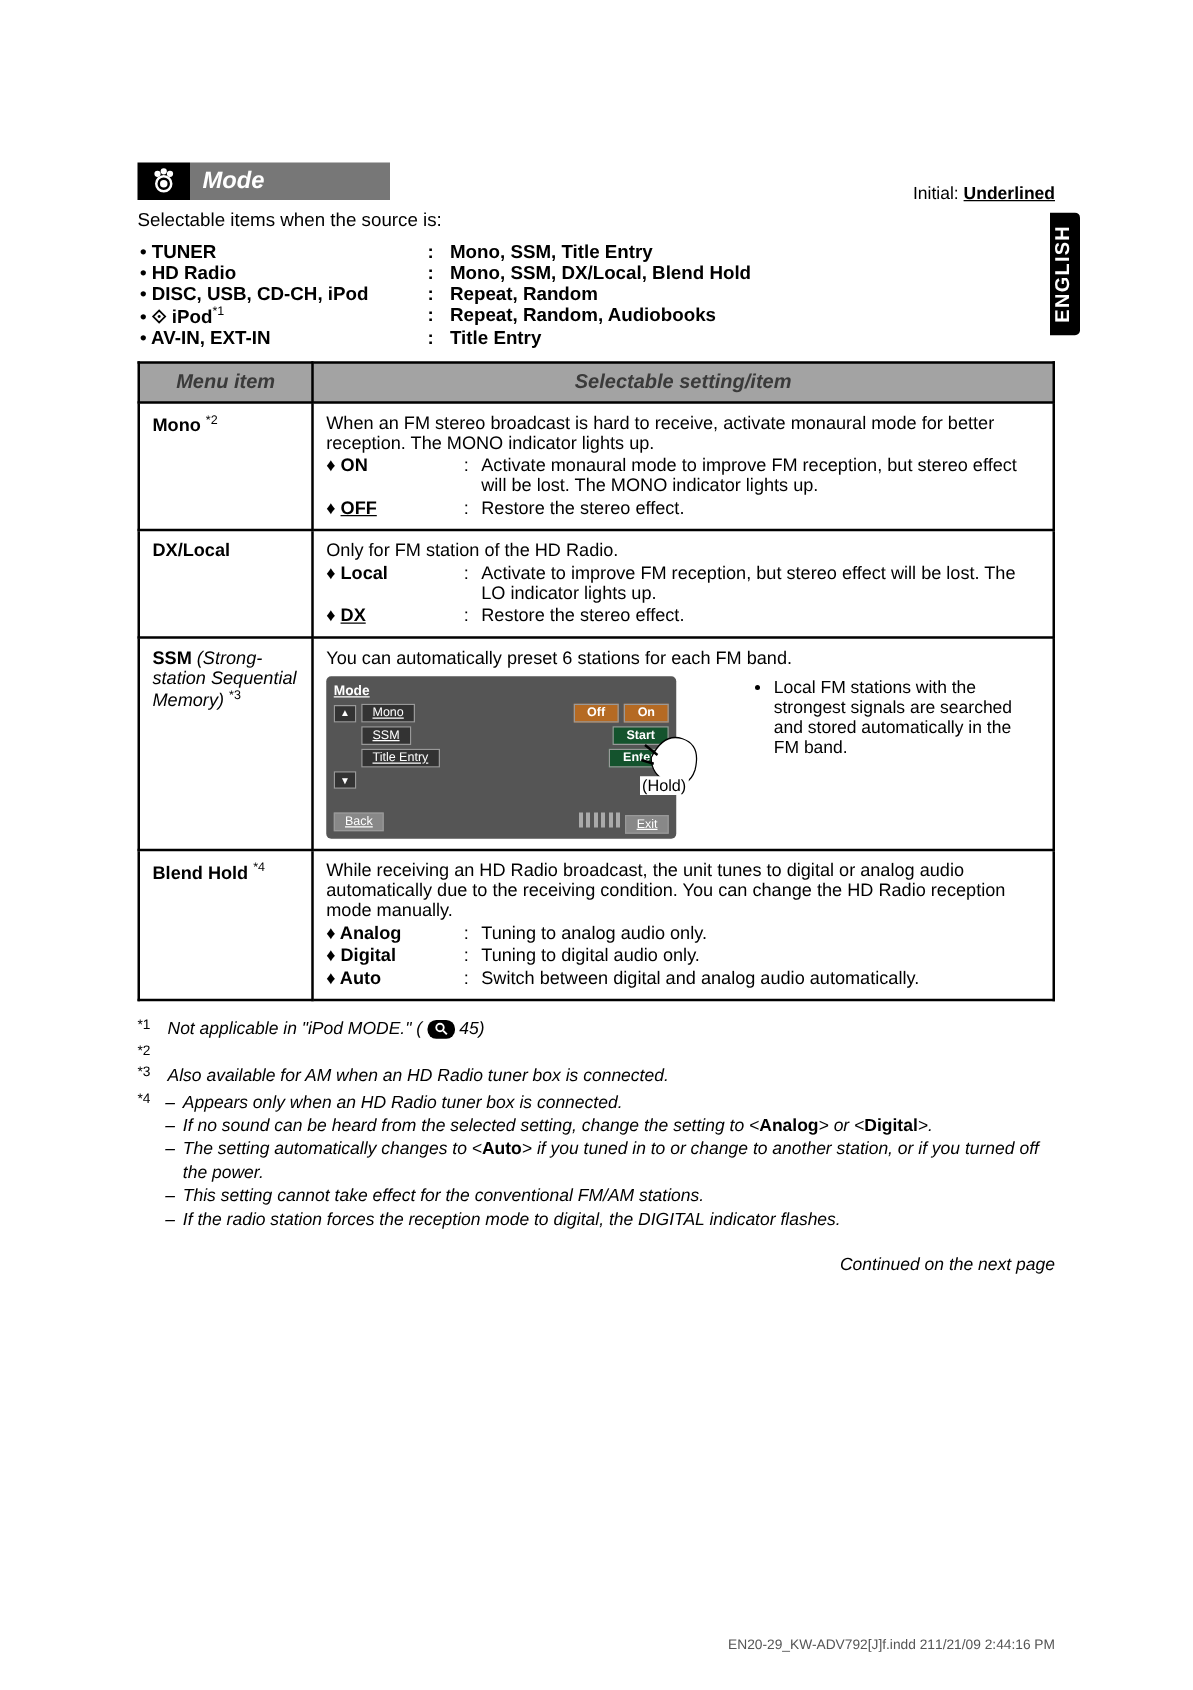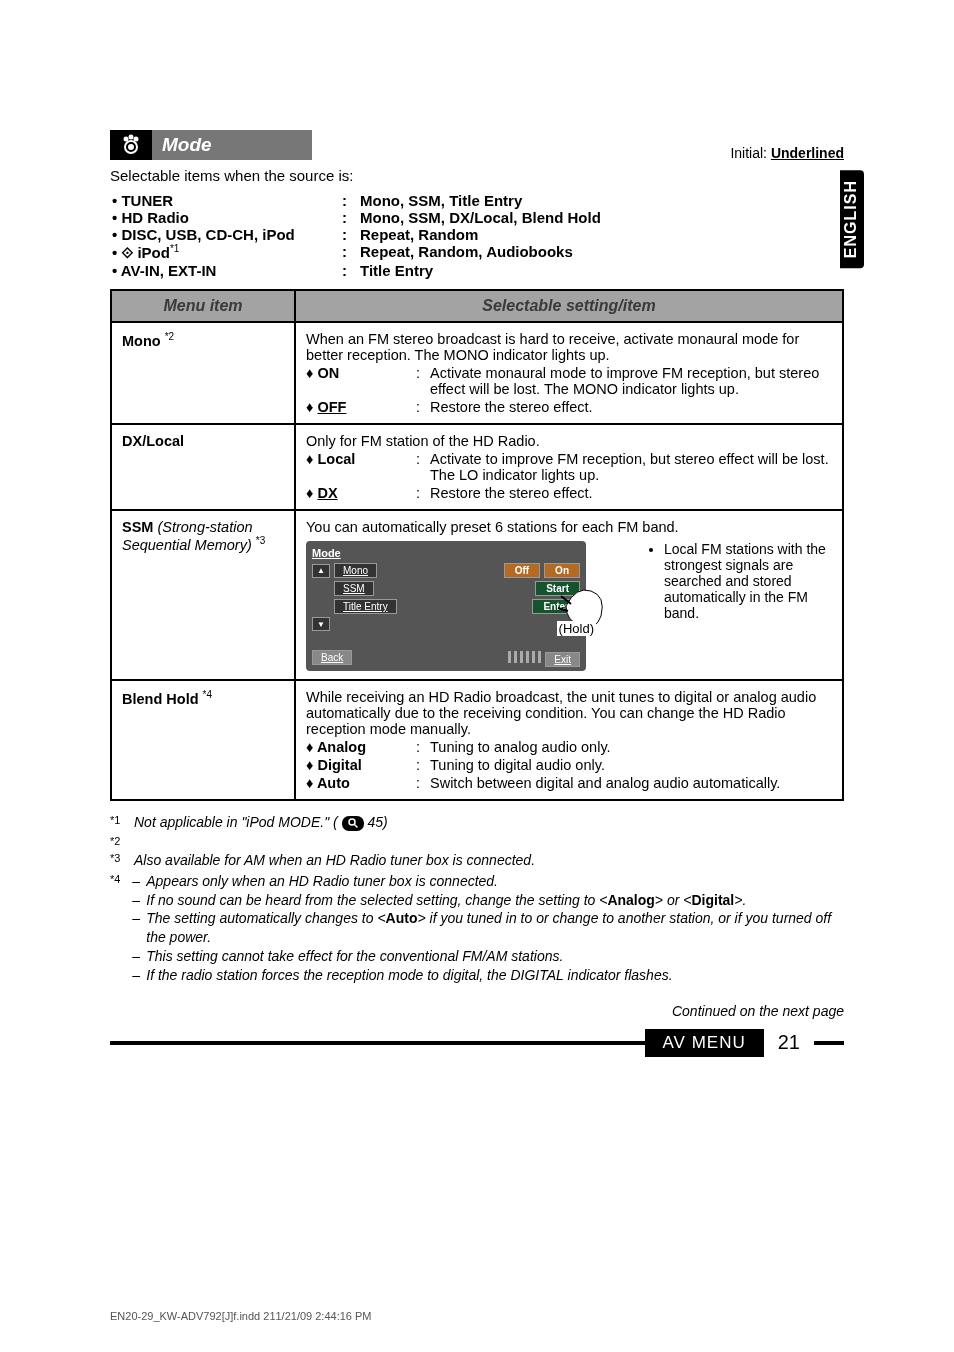--- a/index.html
+++ b/index.html
@@ -22,7 +22,7 @@
   table.settings { width: 100%; border-collapse: collapse; margin-top: 10px; font-size: 14.5px; }
   table.settings th { background: #a3a3a3; border: 2px solid #000; padding: 6px 10px; font-weight: bold; text-align: center; font-style: italic; font-size: 16px; color: #3a3a3a; }
   table.settings td { border: 2px solid #000; padding: 8px 10px; vertical-align: top; }
-  table.settings td.menu-item { width: 184px; font-weight: bold; }
+  table.settings td.menu-item { width: 139px; font-weight: bold; }
   table.settings td.menu-item .light { font-weight: normal; font-style: italic; }
   .sup { font-size: 10px; vertical-align: super; font-weight: normal; }
   .setting-block { margin-bottom: 2px; }

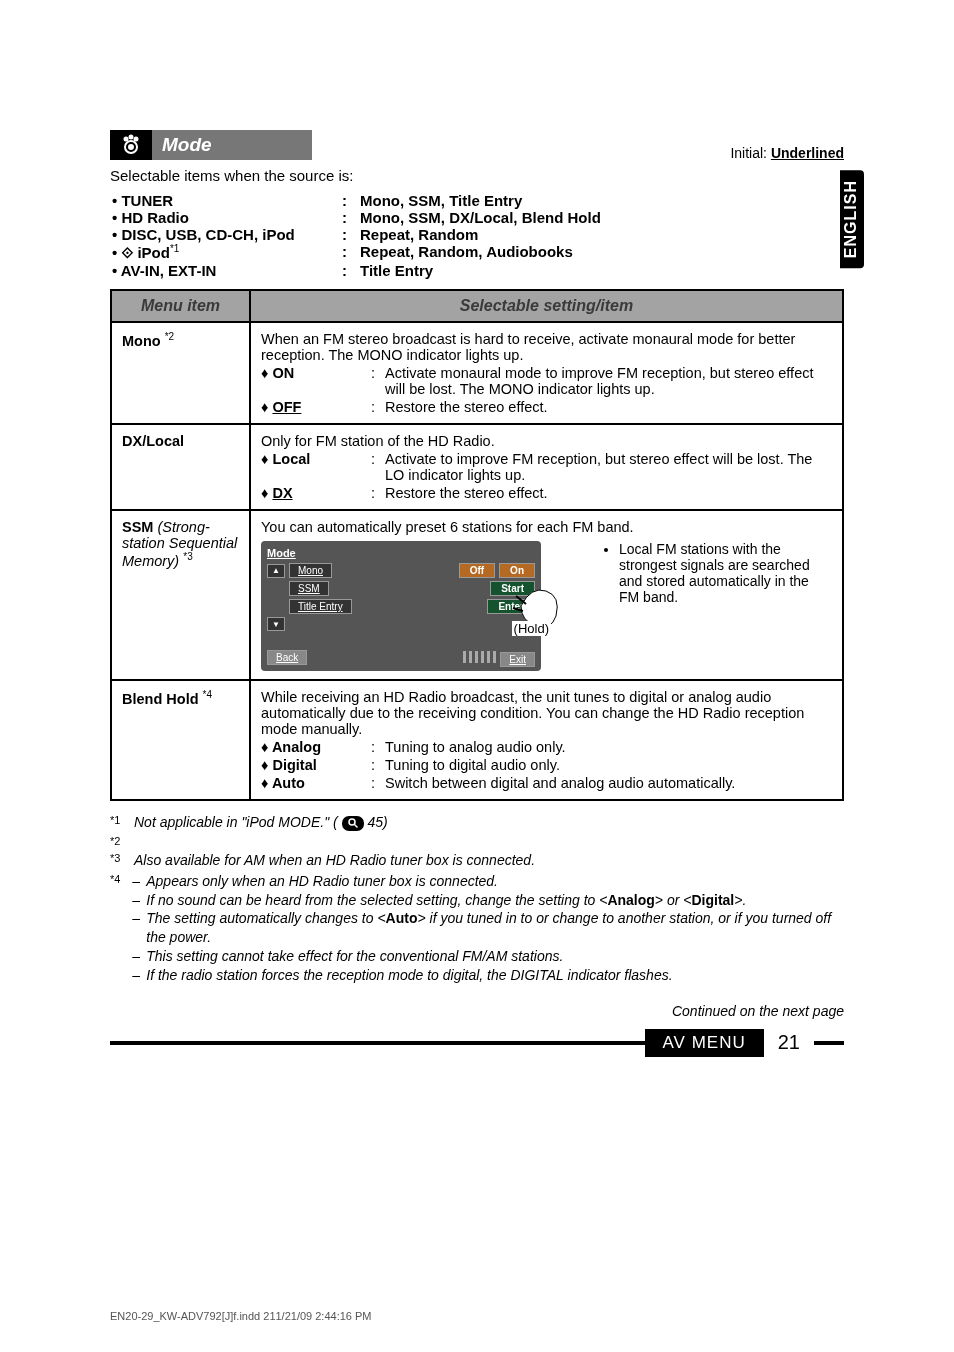--- a/index.html
+++ b/index.html
@@ -273,12 +273,6 @@
 
   <div class="continued">Continued on the next page</div>
 
-  <div class="footer-bar">
-    <div class="line"></div>
-    <div class="tag">AV MENU</div>
-    <div class="pagenum">21</div>
-    <div class="line2"></div>
-  </div>
 
 </div>
 

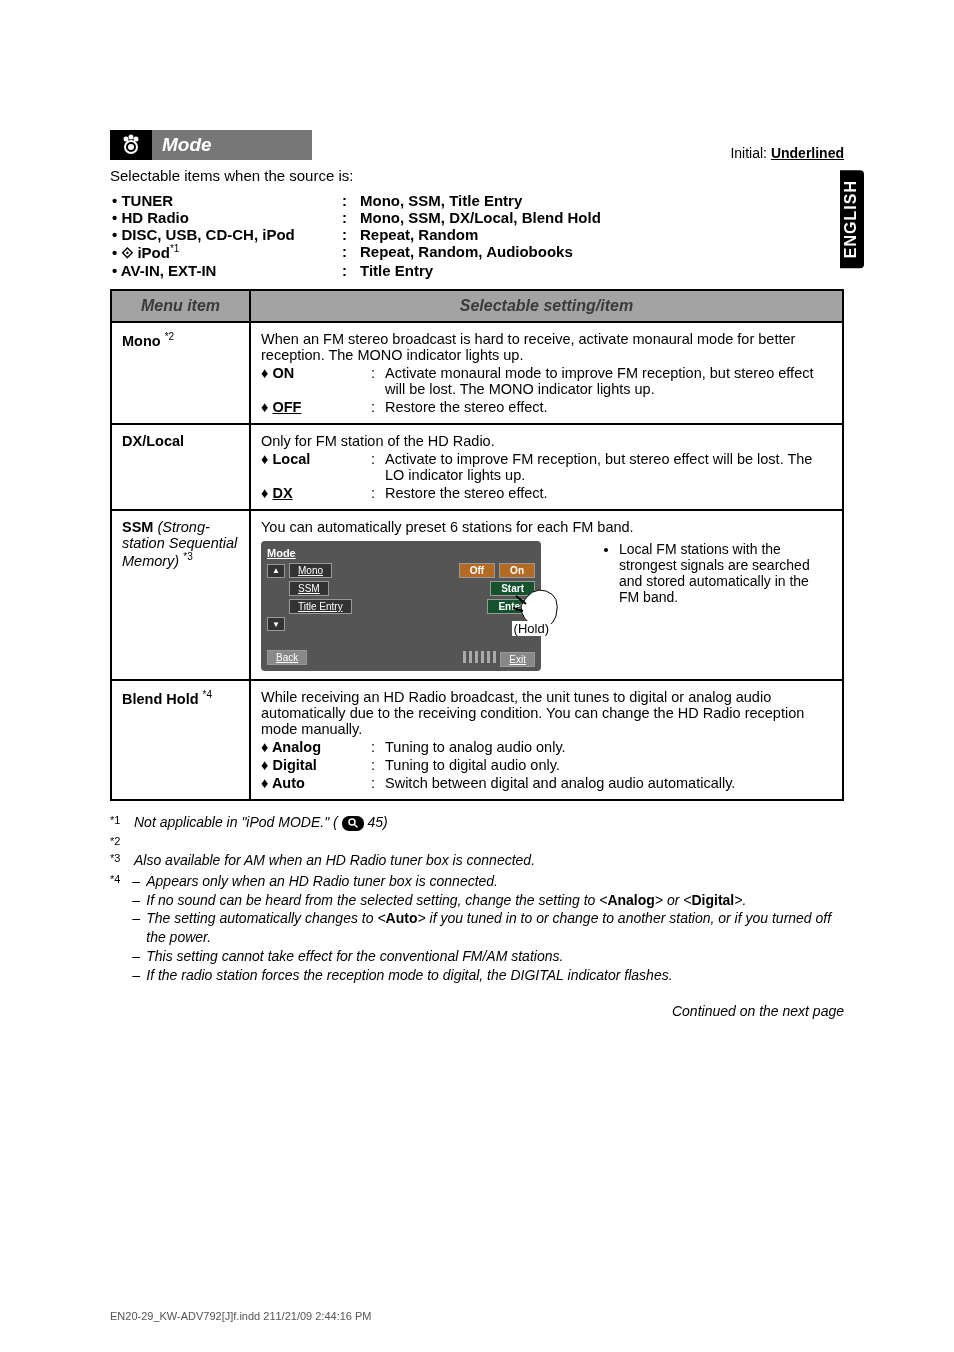--- a/index.html
+++ b/index.html
@@ -56,7 +56,7 @@
   .footer-bar .tag { background: #000; color: #fff; padding: 4px 18px; font-size: 17px; letter-spacing: 1px; }
   .footer-bar .pagenum { font-size: 20px; padding: 0 14px; }
   .footer-bar .line2 { width: 30px; height: 4px; background: #000; }
-  .bottom-meta { position: absolute; bottom: 30px; left: 110px; right: 110px; display: flex; justify-content: flex-start; font-size: 11px; color: #555; }
+  .bottom-meta { position: absolute; bottom: 30px; left: 110px; right: 110px; display: flex; justify-content: flex-end; font-size: 11px; color: #555; }
 </style>
 </head>
 <body>

